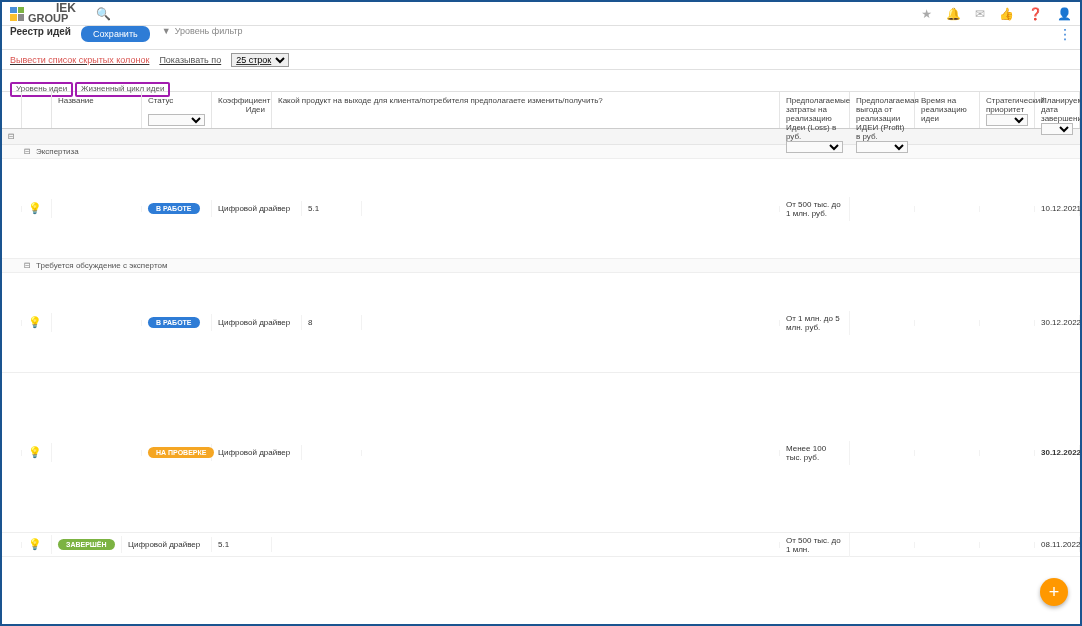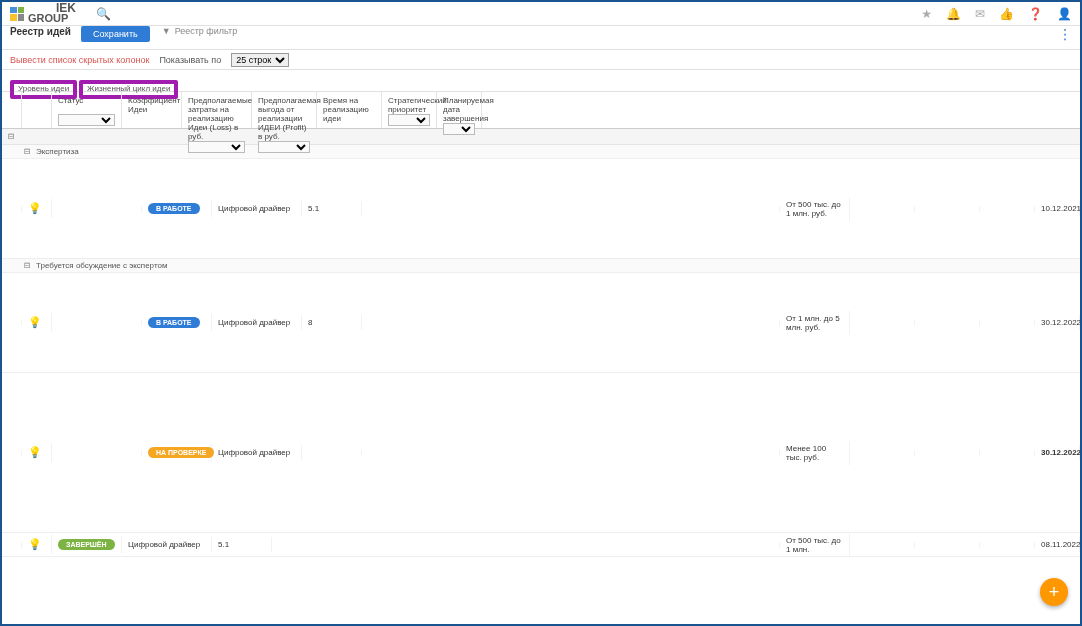--- a/index.html
+++ b/index.html
@@ -18,7 +18,7 @@
 
 .toolbar { display: flex; align-items: flex-start; height: 24px; padding: 0 8px; border-bottom: 1px solid #e0e0e0; }
 .page-title { font-weight: bold; font-size: 10px; color: #333; margin-right: 10px; }
-.btn-primary { background: #2e7cd6; color: #fff; border: none; border-radius: 2px; padding: 3px 12px; font-size: 9px; cursor: pointer; }
+.btn-primary { background: #2e7cd6; color: #fff; border: none; border-radius: 7px; padding: 3px 12px; font-size: 9px; cursor: pointer; }
 .filter-link { margin-left: 12px; color: #888; font-size: 9px; display: flex; align-items: center; gap: 4px; }
 .filter-icon { color: #888; }
 .kebab { margin-left: auto; color: #2e7cd6; font-size: 14px; }

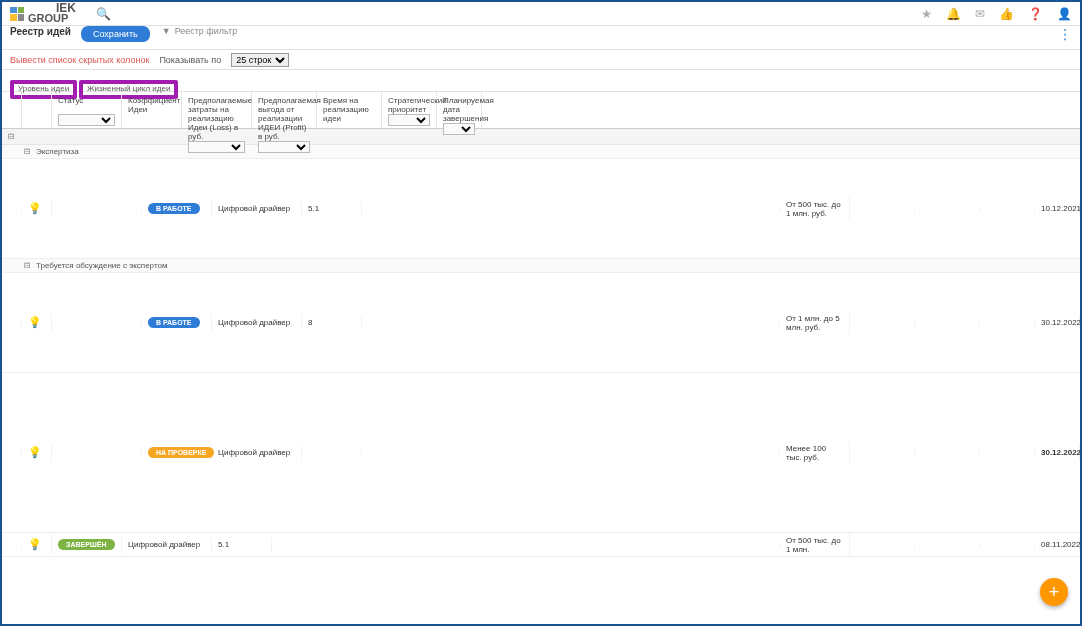--- a/index.html
+++ b/index.html
@@ -104,7 +104,7 @@
   <button class="btn-primary">Сохранить</button>
   <span class="filter-link">
     <span class="filter-icon">▼</span>
-    <span>Реестр фильтр</span>
+    <span>Уровень фильтр</span>
   </span>
   <span class="kebab">⋮</span>
 </div>

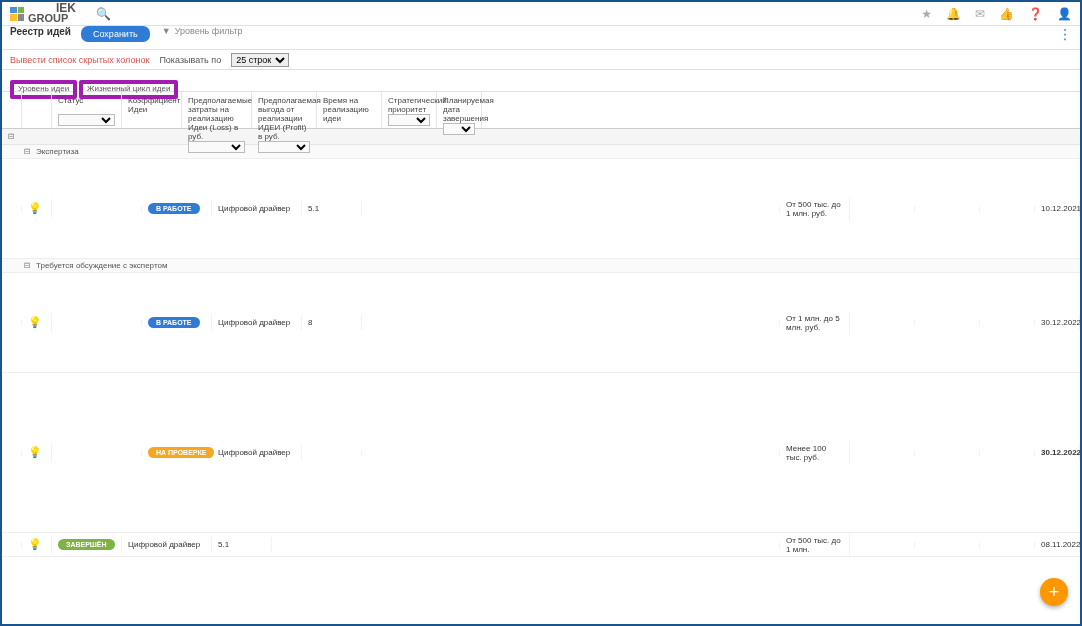--- a/index.html
+++ b/index.html
@@ -24,7 +24,7 @@
 .kebab { margin-left: auto; color: #2e7cd6; font-size: 14px; }
 
 
-.subbar { display: flex; align-items: center; height: 20px; padding: 0 8px; font-size: 9px; gap: 10px; border-bottom: 1px solid #e0e0e0; }
+.subbar { display: flex; align-items: center; height: 20px; padding: 0 8px; font-size: 9px; gap: 10px; border-bottom: 1px solid #e0e0e0; text-decoration: underline; }
 .hidden-cols { color: #d9534f; }
 .show-label { color: #555; }
 .subbar select { font-size: 9px; height: 14px; border: 1px solid #999; }

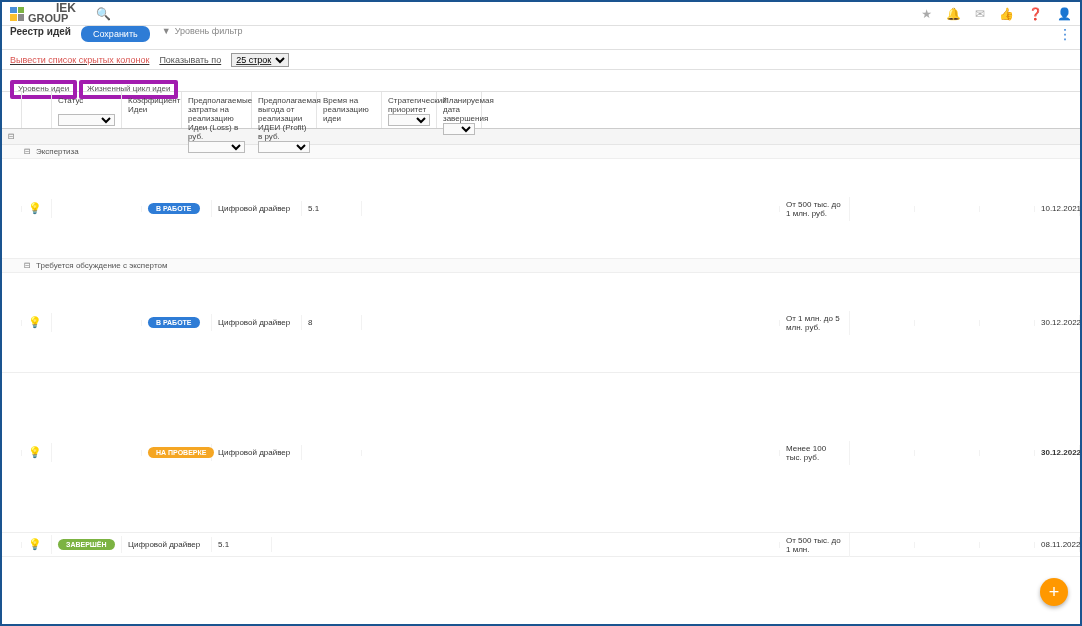--- a/index.html
+++ b/index.html
@@ -31,7 +31,7 @@
 
 
 .chips-row { display: flex; height: 22px; align-items: center; padding: 2px 8px; gap: 2px; border-bottom: 1px solid #e0e0e0; }
-.chip { border: 4px solid #a21caf; border-radius: 2px; padding: 1px 4px; font-size: 8px; color: #555; line-height: 1.1; display: flex; flex-direction: column; min-width: 38px; margin-top: 18px; }
+.chip { border: 2px solid #a21caf; border-radius: 2px; padding: 1px 4px; font-size: 8px; color: #555; line-height: 1.1; display: flex; flex-direction: column; min-width: 38px; margin-top: 18px; }
 
 
 .thead { display: flex; font-size: 8px; color: #444; border-bottom: 1px solid #ccc; }

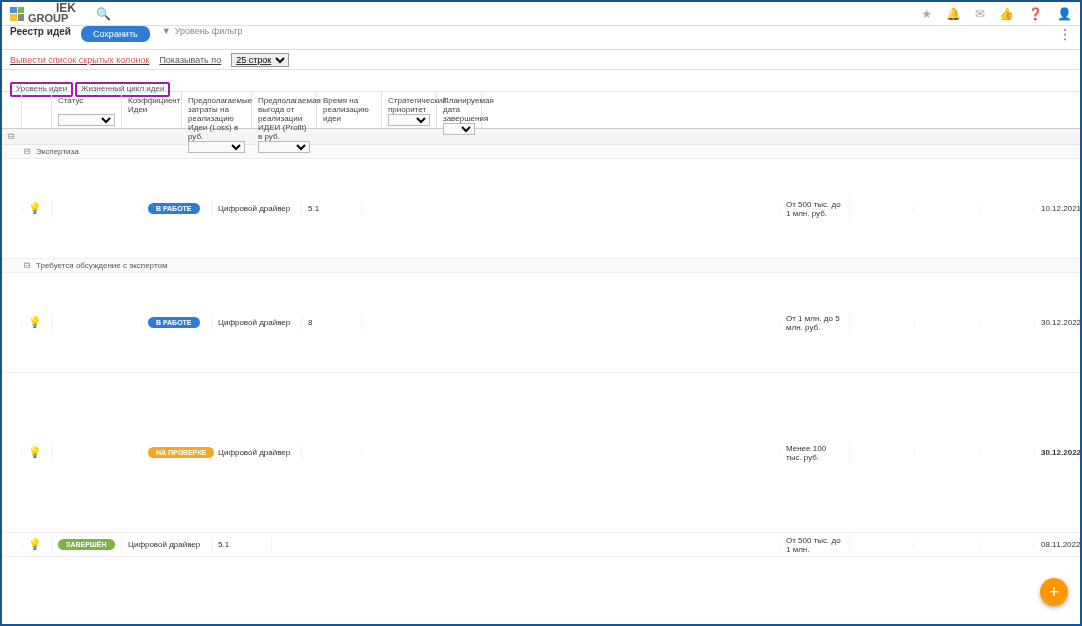--- a/index.html
+++ b/index.html
@@ -127,6 +127,9 @@
 <div class="thead">
   <div class="cell c-exp"></div>
   <div class="cell c-bulb"></div>
+  <div class="cell c-name">
+      <span>Название</span>
+    </div>
   <div class="cell c-status">
       <span>Статус</span>
       <select><option></option></select>

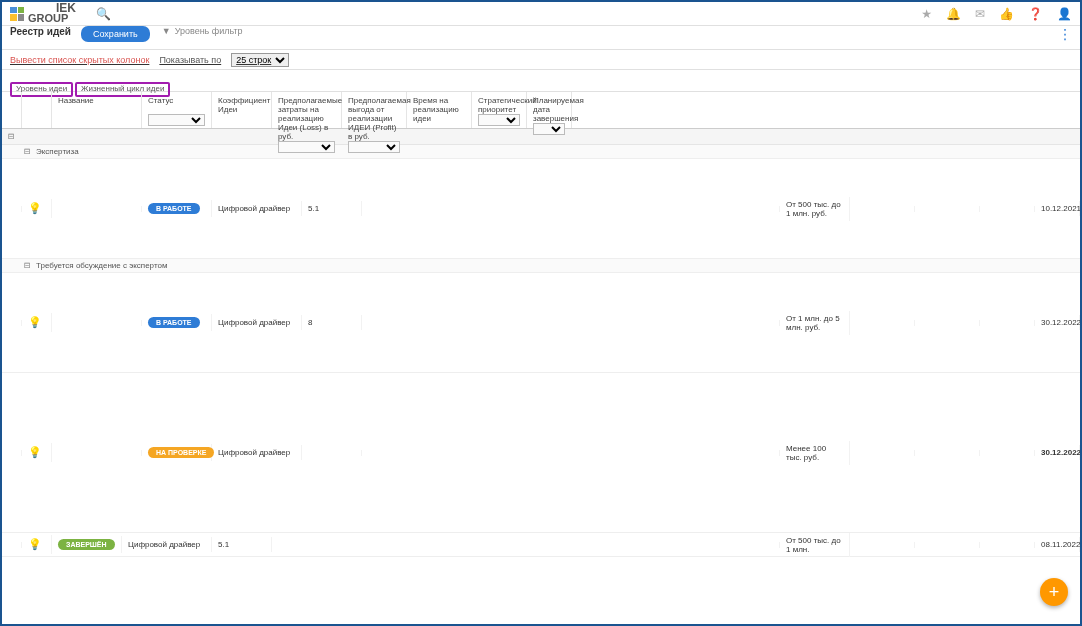--- a/index.html
+++ b/index.html
@@ -42,7 +42,7 @@
 .c-name { width: 90px; flex: none; }
 .c-status { width: 70px; flex: none; }
 .c-class { width: 90px; flex: none; }
-.c-coef { width: 60px; flex: none; }
+.c-coef { width: 60px; flex: none; text-align: right; }
 .c-product { flex: 1; min-width: 300px; }
 .c-cost { width: 70px; flex: none; }
 .c-profit { width: 65px; flex: none; }

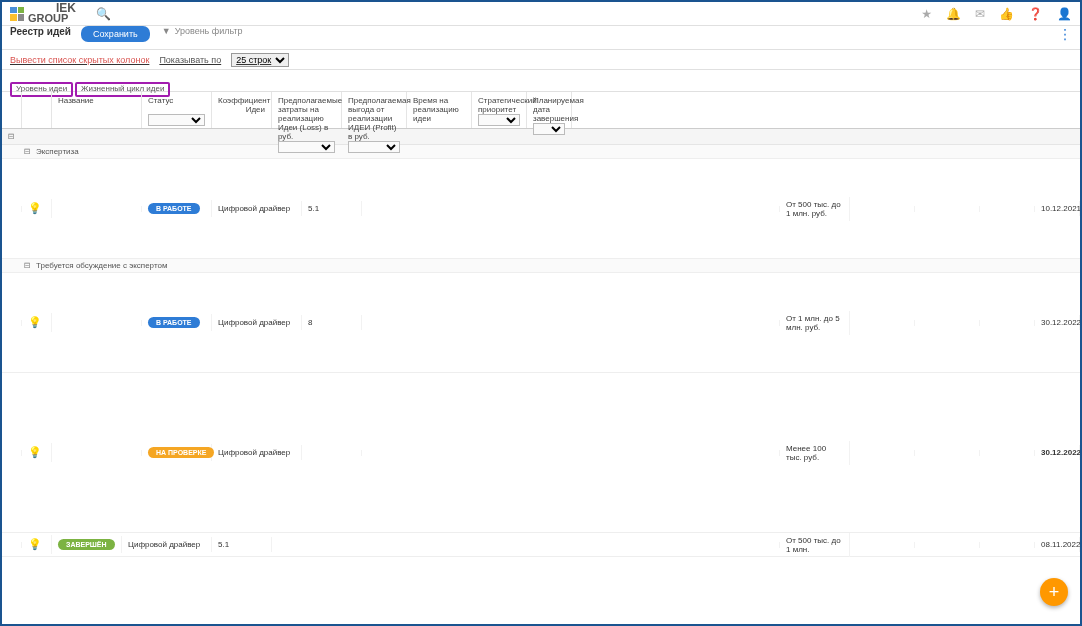--- a/index.html
+++ b/index.html
@@ -137,6 +137,9 @@
   <div class="cell c-coef">
       <span>Коэффициент Идеи</span>
     </div>
+  <div class="cell c-product">
+      <span>Какой продукт на выходе для клиента/потребителя предполагаете изменить/получить?</span>
+    </div>
   <div class="cell c-cost">
       <span>Предполагаемые затраты на реализацию Идеи (Loss) в руб.</span>
       <select><option></option></select>

